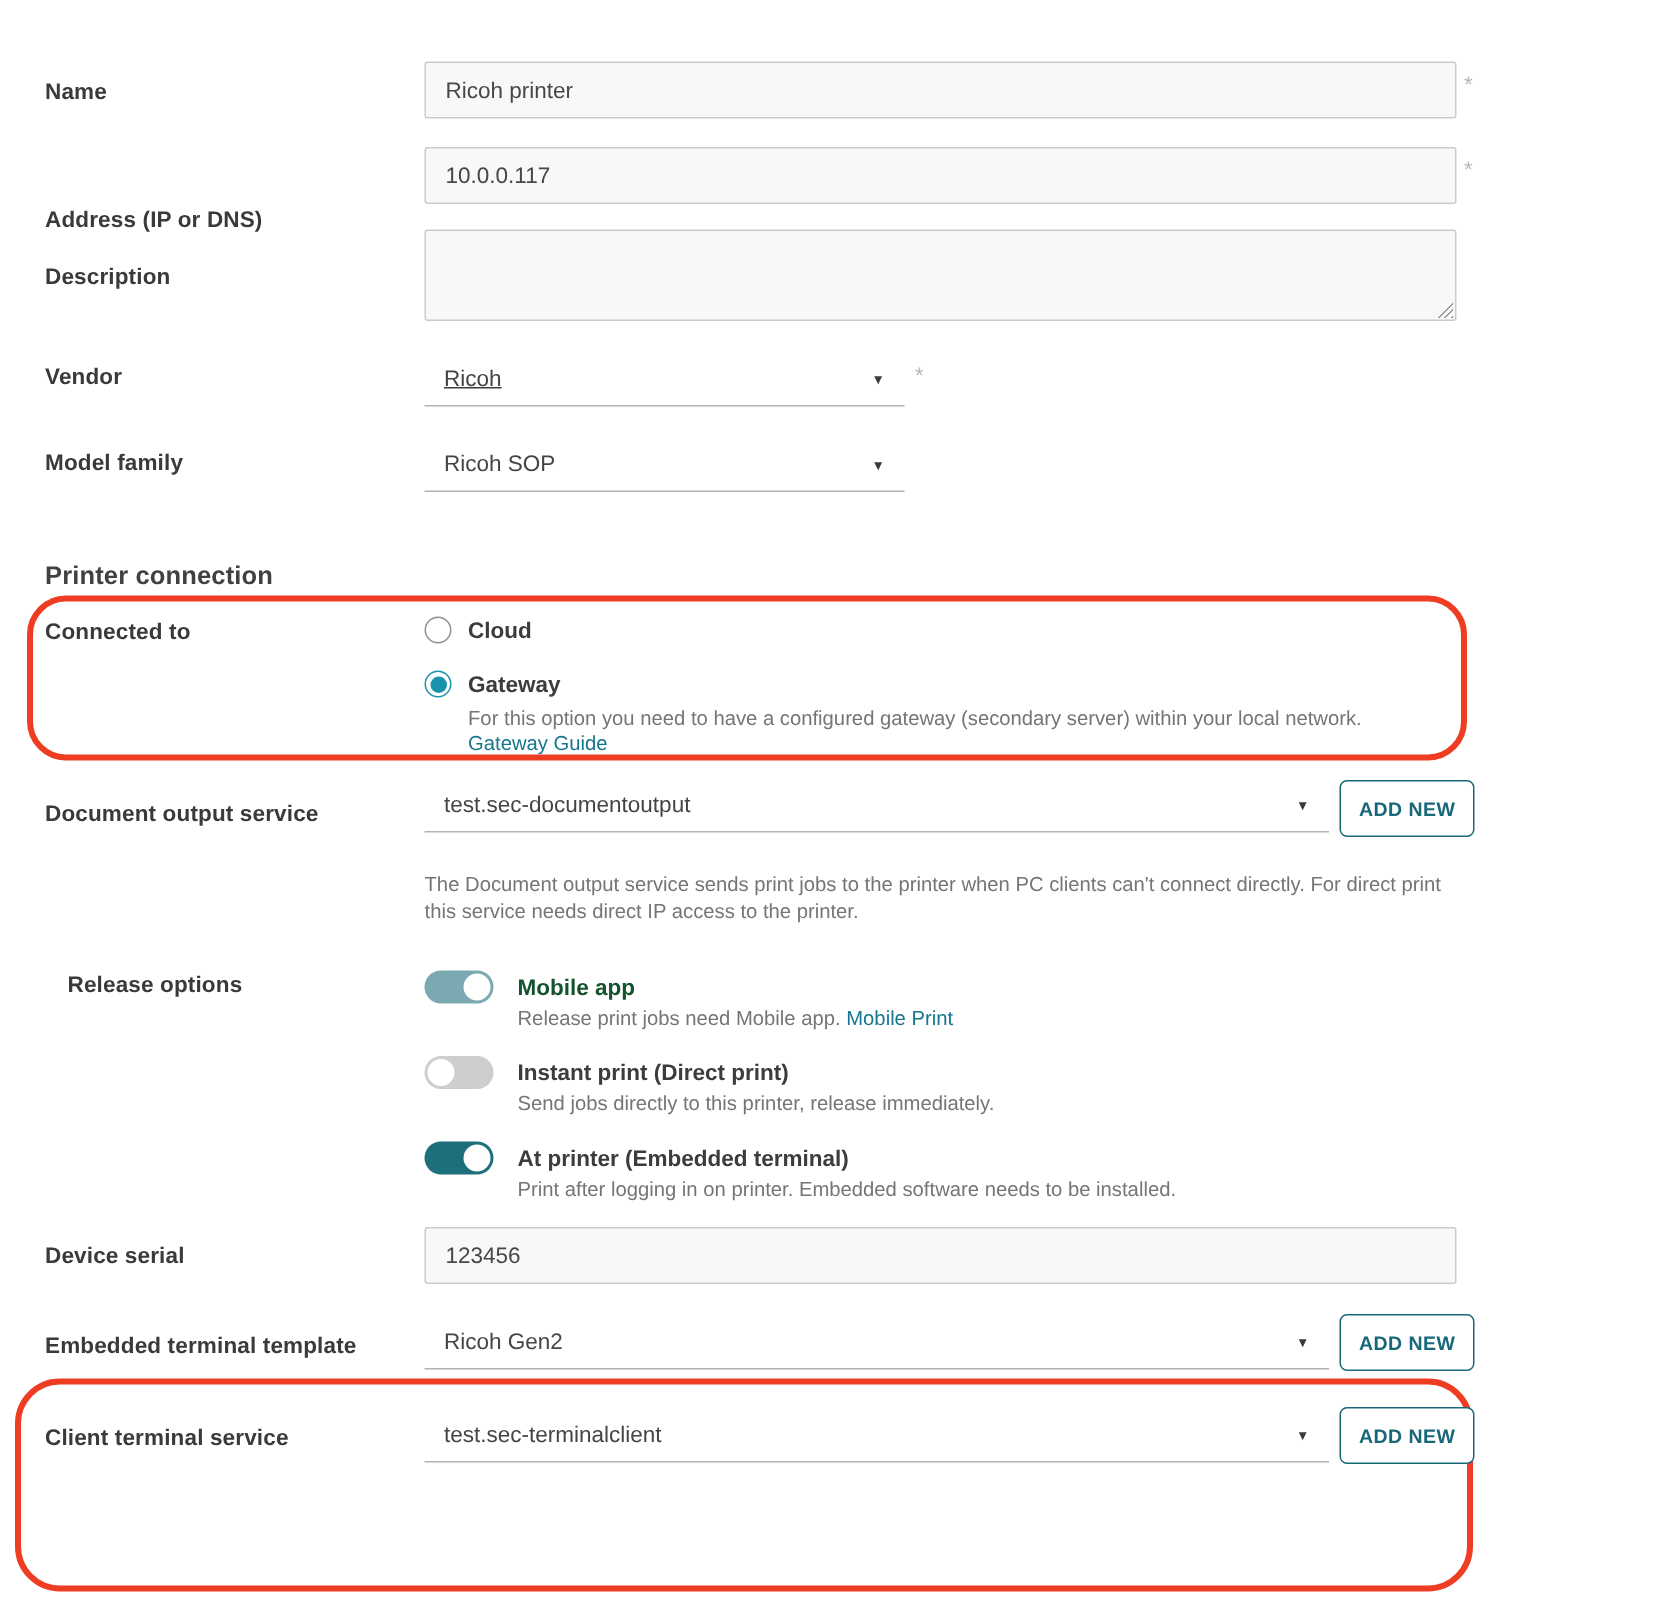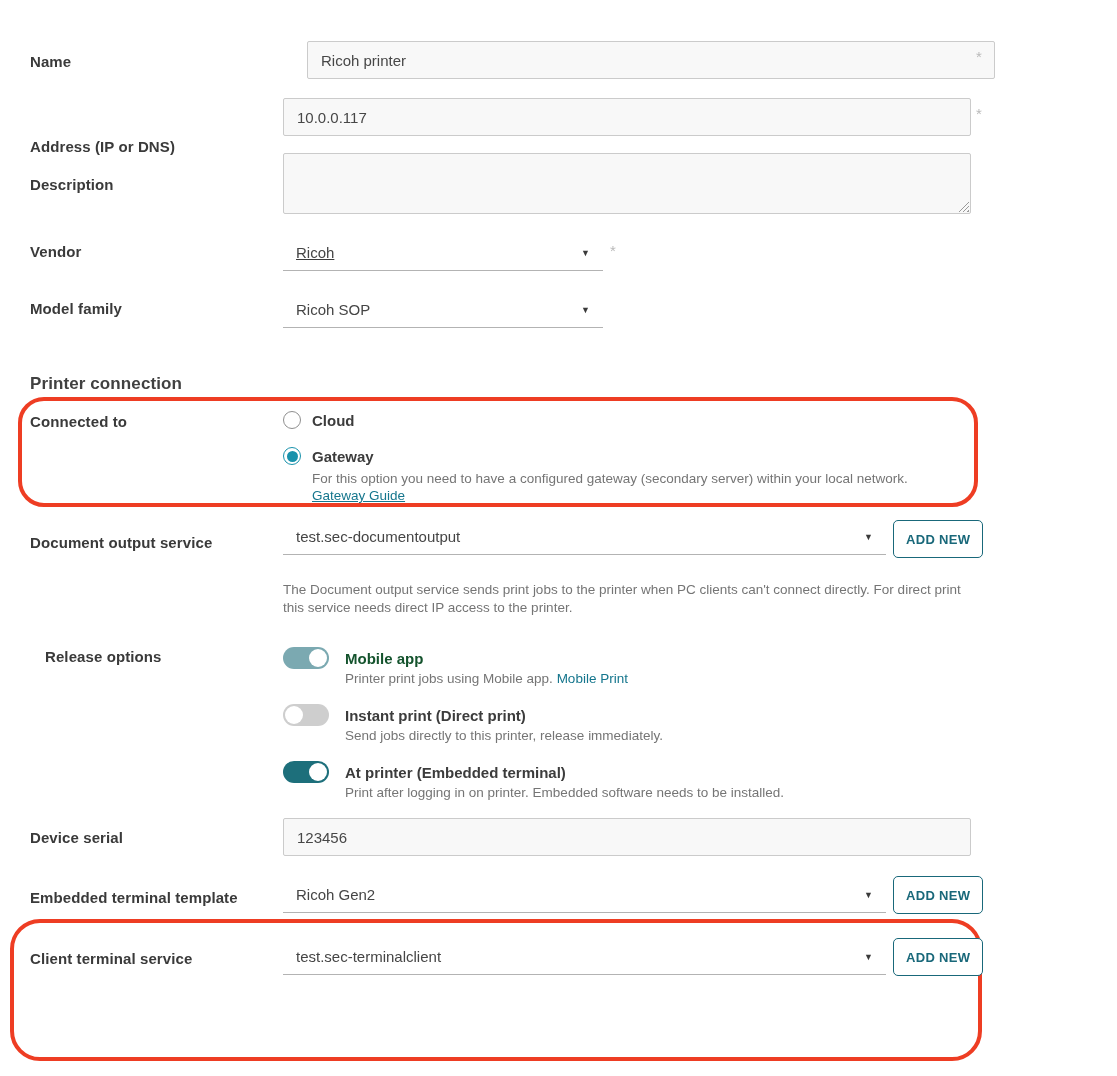--- a/index.html
+++ b/index.html
@@ -188,7 +188,7 @@
 <div class="page">
 
   <div class="abs field-label" style="top:53px;">Name</div>
-  <input class="abs text-input" style="top: 41px; margin-left: 24px;" type="text" value="Ricoh printer">
+  <input class="abs text-input" style="top: 41px;" type="text" value="Ricoh printer">
   <div class="abs req" style="left:976px;top:48px;">*</div>
 
   <div class="abs field-label" style="top:110px;margin-top:28px;">Address (IP or DNS)</div>

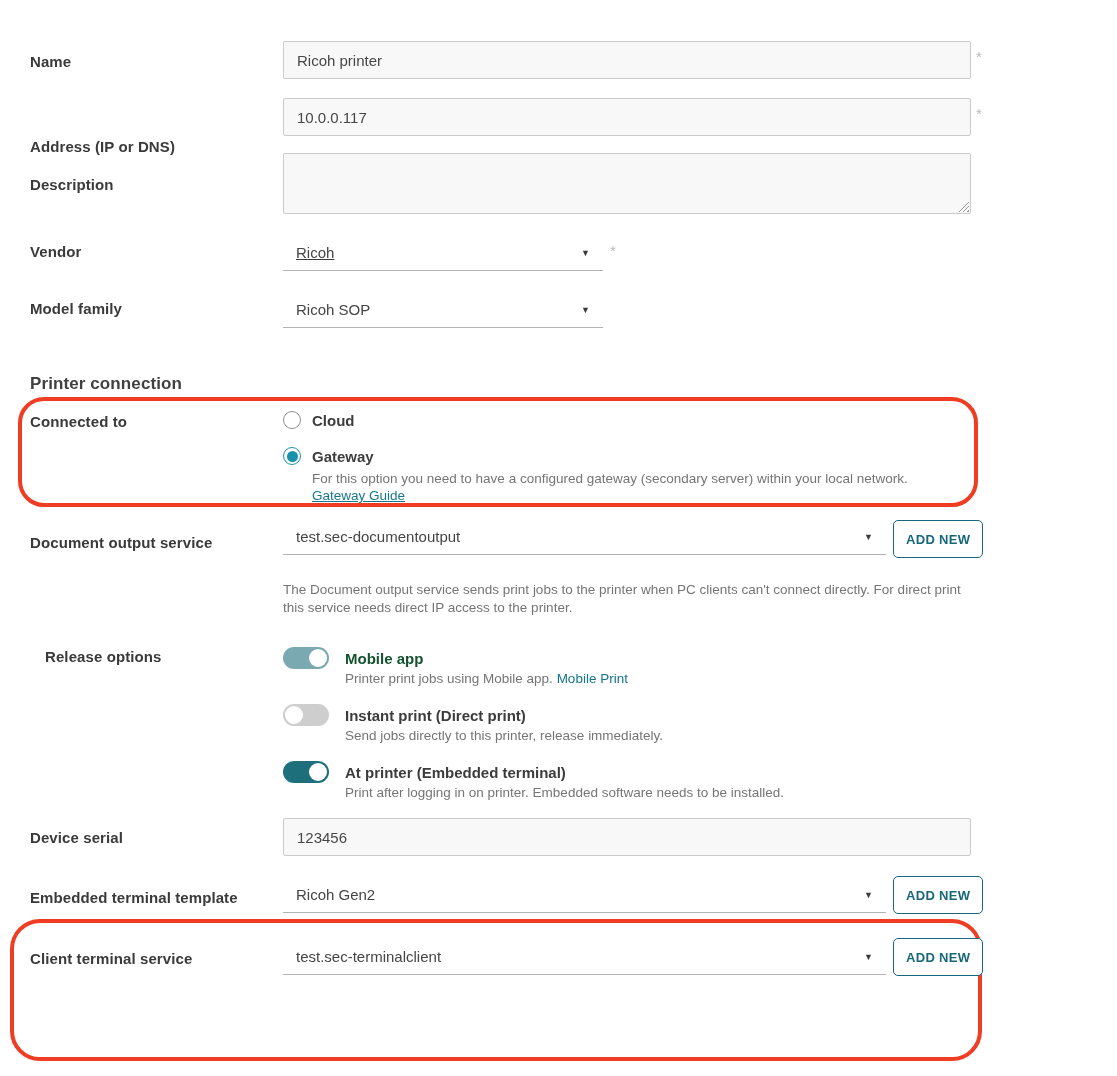--- a/index.html
+++ b/index.html
@@ -224,7 +224,7 @@
   <div class="abs radio selected" style="left:283px;top:447px;"></div>
   <div class="abs option-title" style="left:312px;top:448px;">Gateway</div>
   <div class="abs desc nowrap" style="left:312px;top:470px;">For this option you need to have a configured gateway (secondary server) within your local network.</div>
-  <a class="abs teal-link" style="left:312px;top:488px;text-decoration:underline;">Gateway Guide</a>
+  <a class="abs teal-link" style="left:312px;top:488px;">Gateway Guide</a>
 
   <div class="abs field-label" style="top:534px;">Document output service</div>
   <div class="abs select select-wide" style="top:519px;">

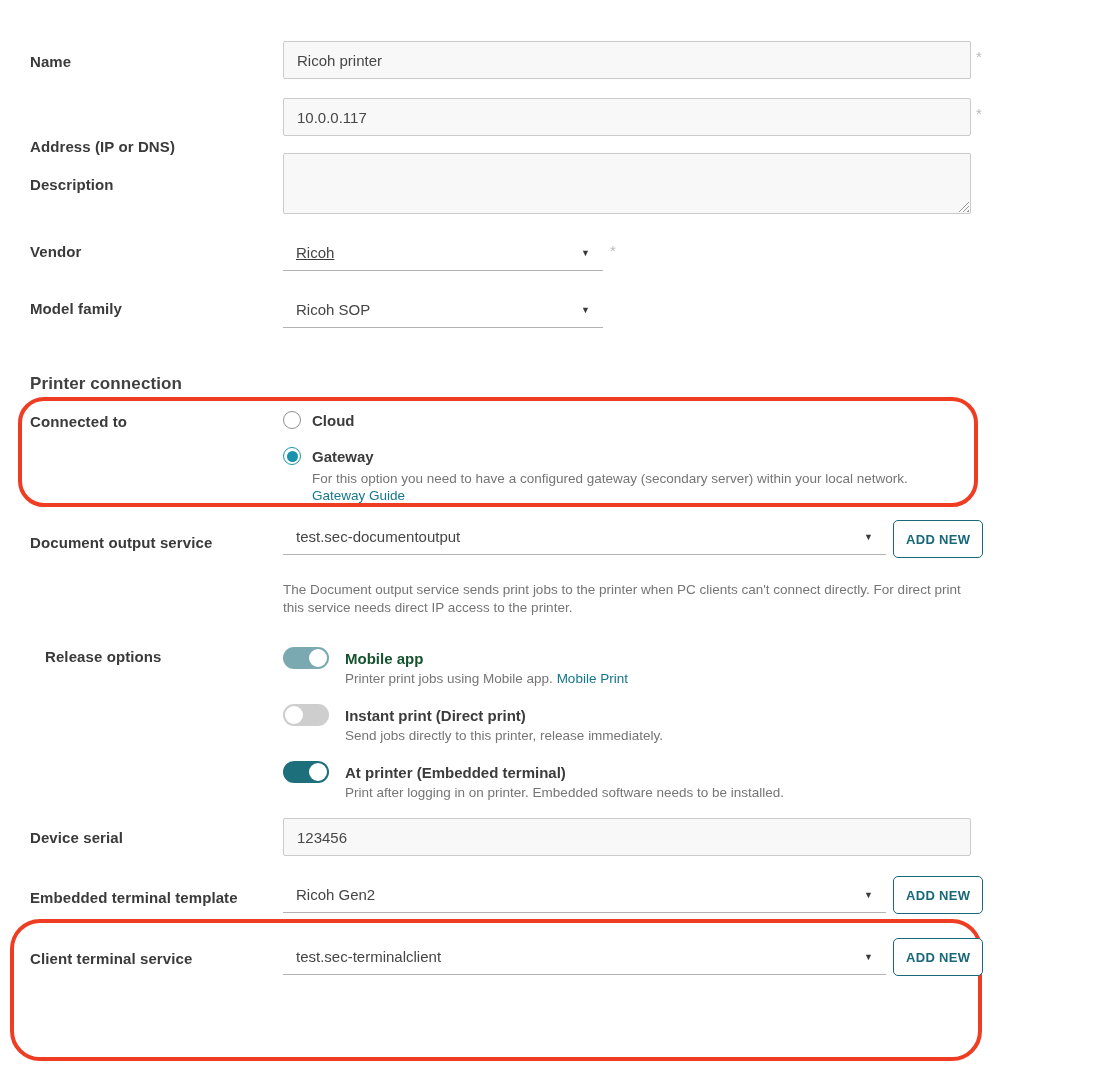--- a/index.html
+++ b/index.html
@@ -240,7 +240,7 @@
       <span class="knob"></span>
     </div>
   <div class="abs option-title muted" style="left:345px;top:650px;">Mobile app</div>
-  <div class="abs desc nowrap" style="left:345px;top:670px;"><span>Printer print jobs using Mobile app.</span> <a class="teal-link">Mobile Print</a></div>
+  <div class="abs desc nowrap" style="left:345px;top:670px;"><span>Release print jobs need Mobile app.</span> <a class="teal-link">Mobile Print</a></div>
 
   <div class="abs toggle off" style="top:704px;">
       <span class="knob"></span>

